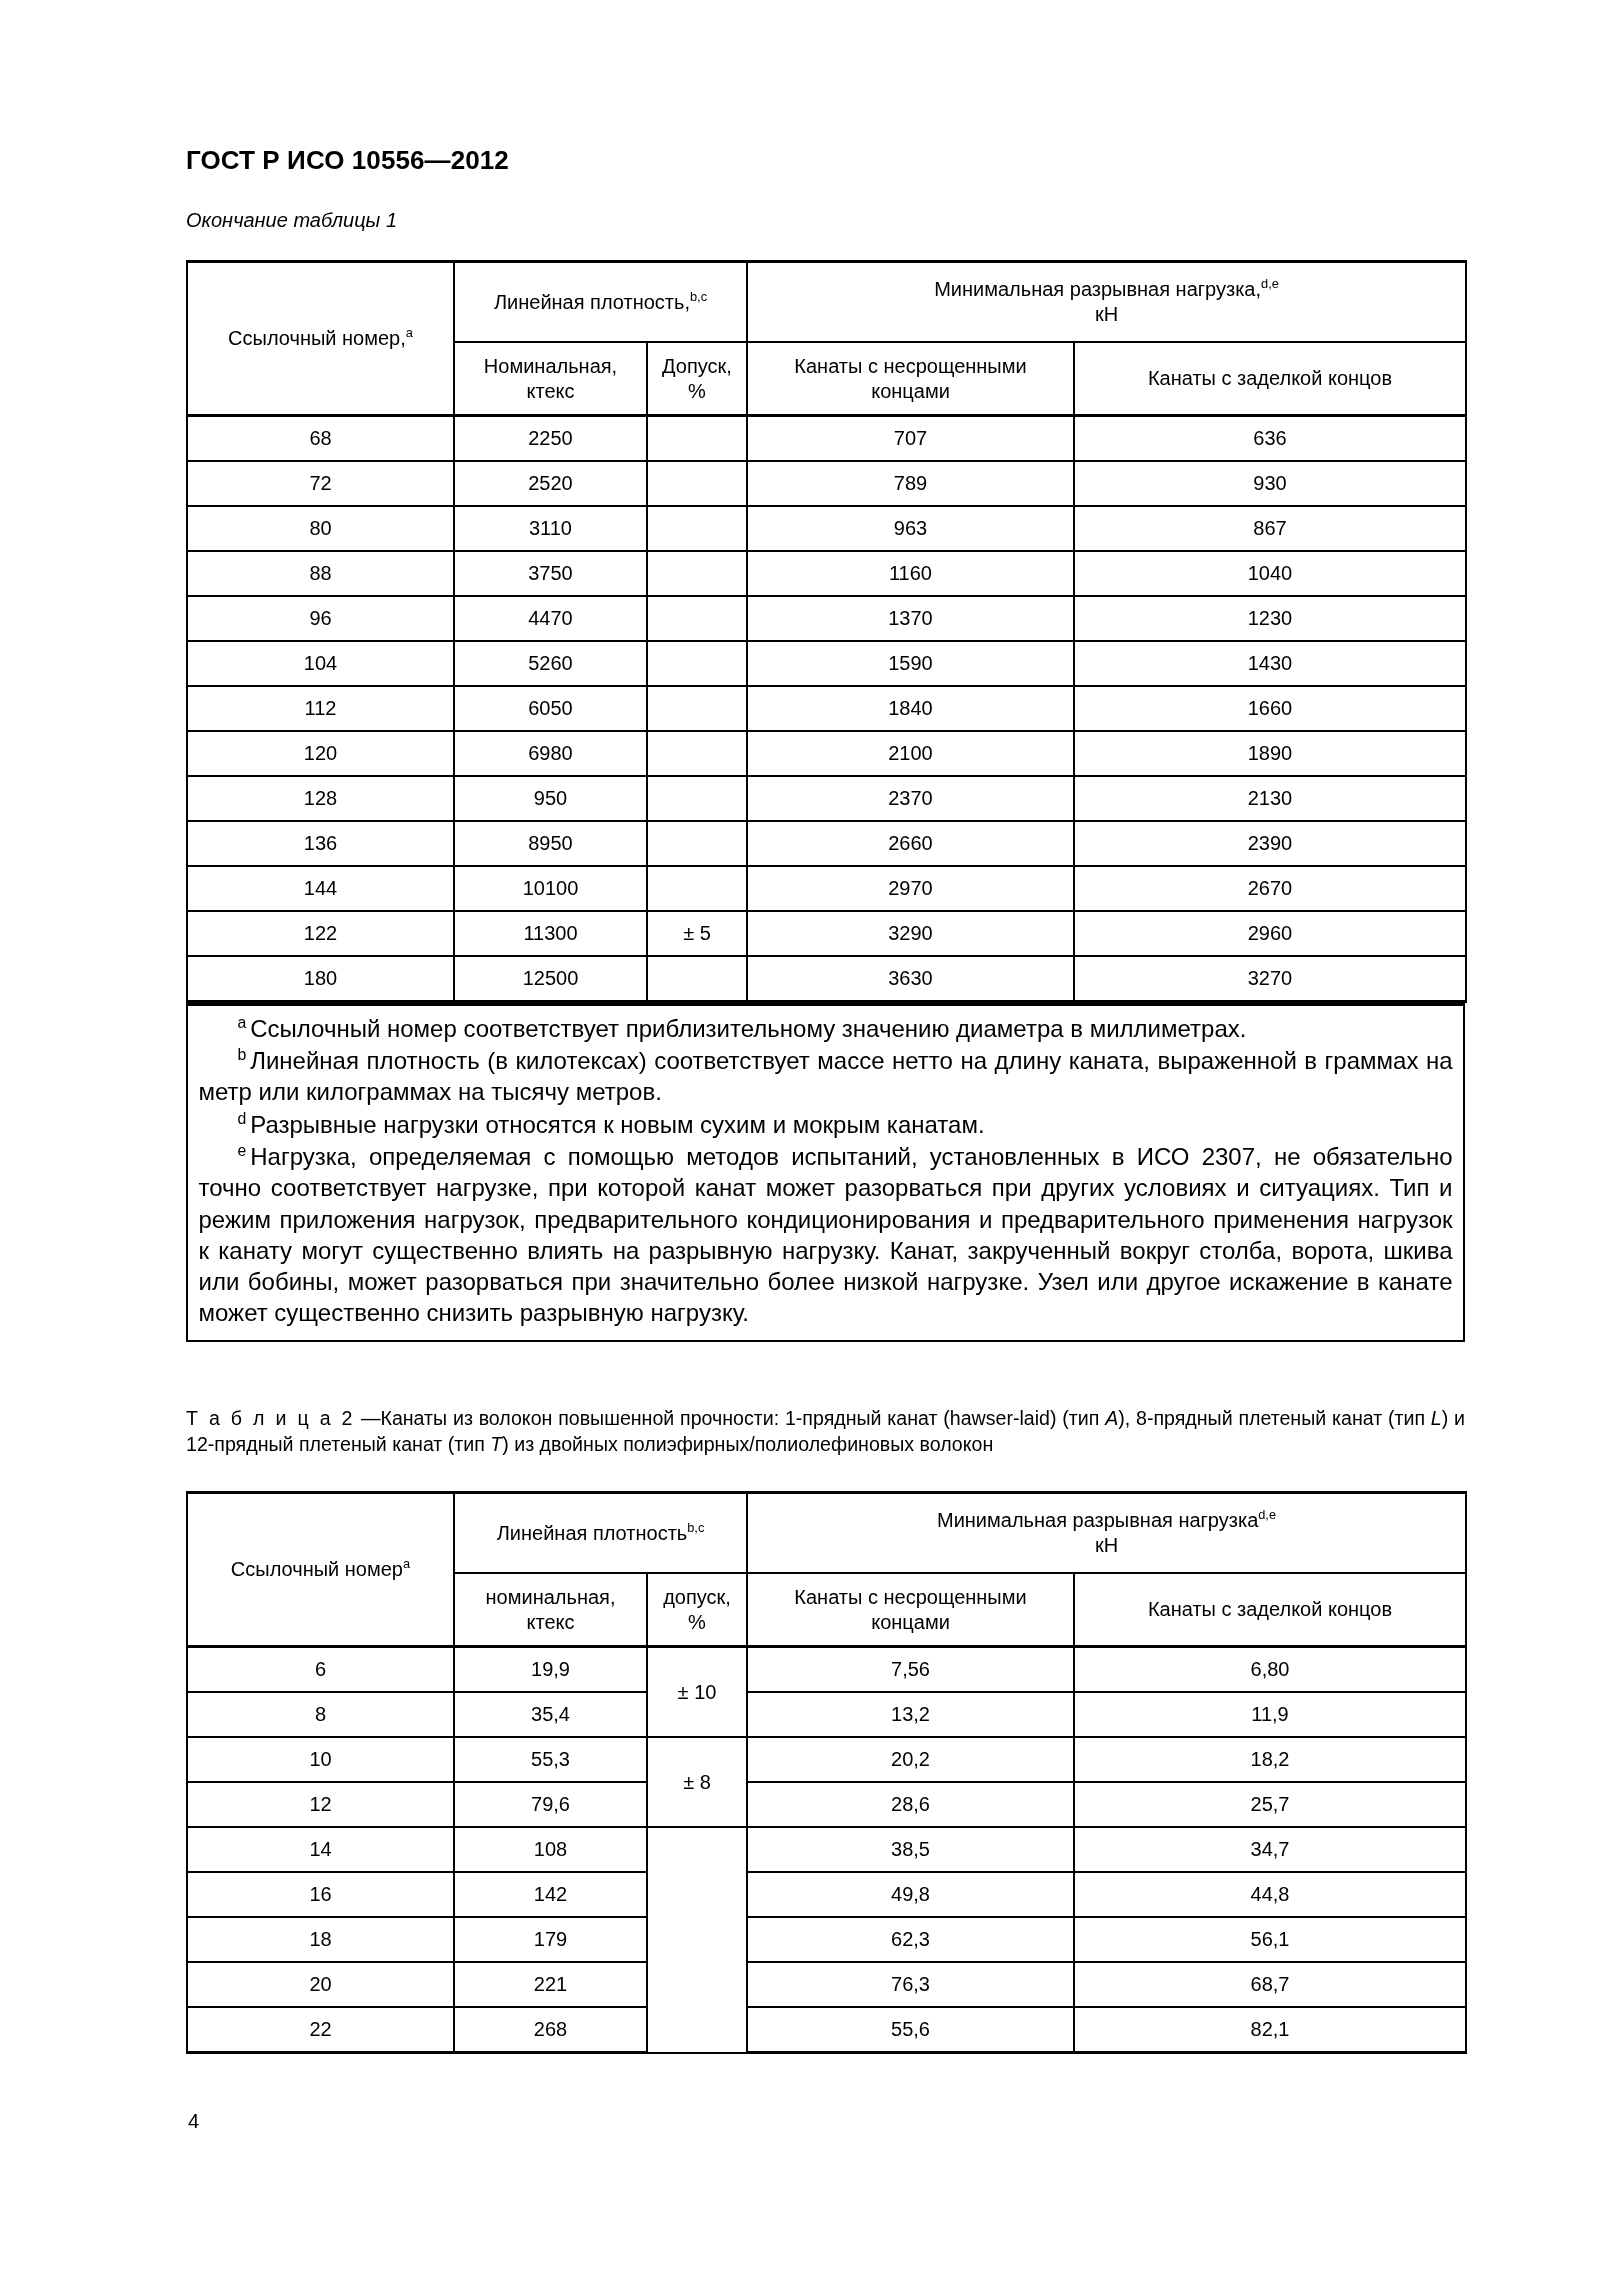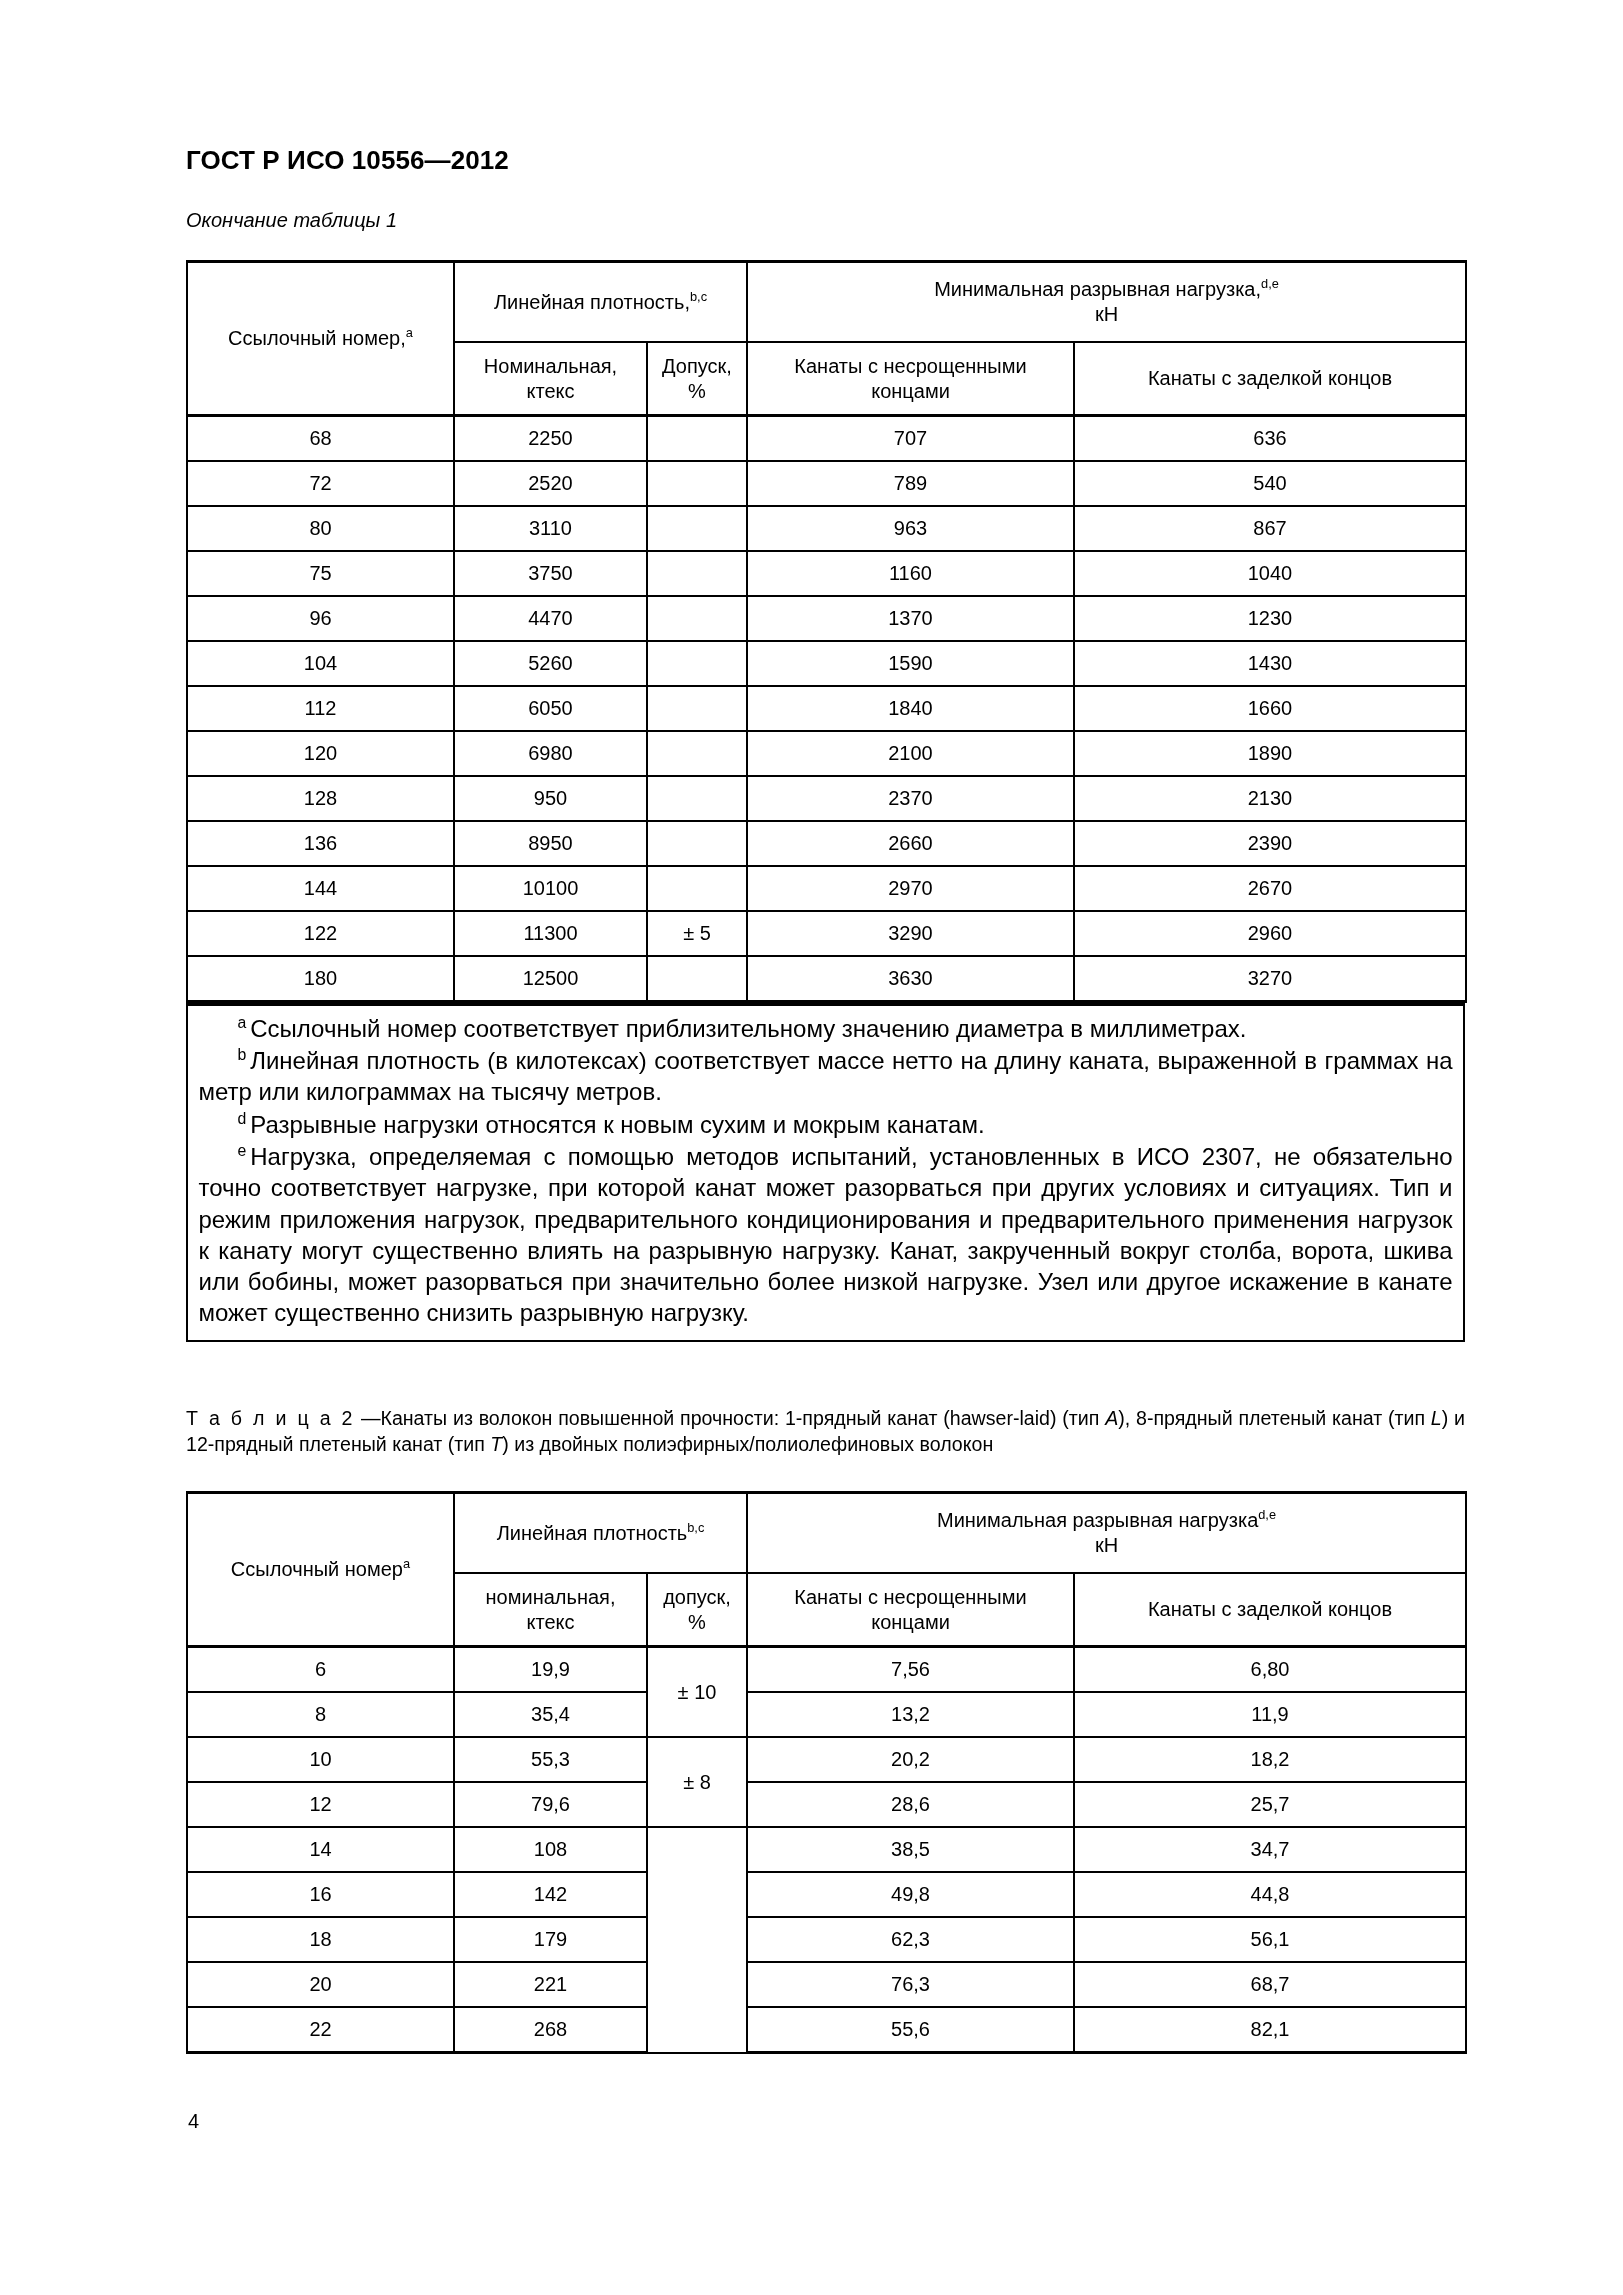--- a/index.html
+++ b/index.html
@@ -182,7 +182,7 @@
             <td class="row-cell">2520</td>
             <td class="row-cell"></td>
             <td class="row-cell">789</td>
-            <td class="row-cell">540</td>
+            <td class="row-cell">930</td>
           </tr>
           <tr>
             <td class="row-cell">80</td>

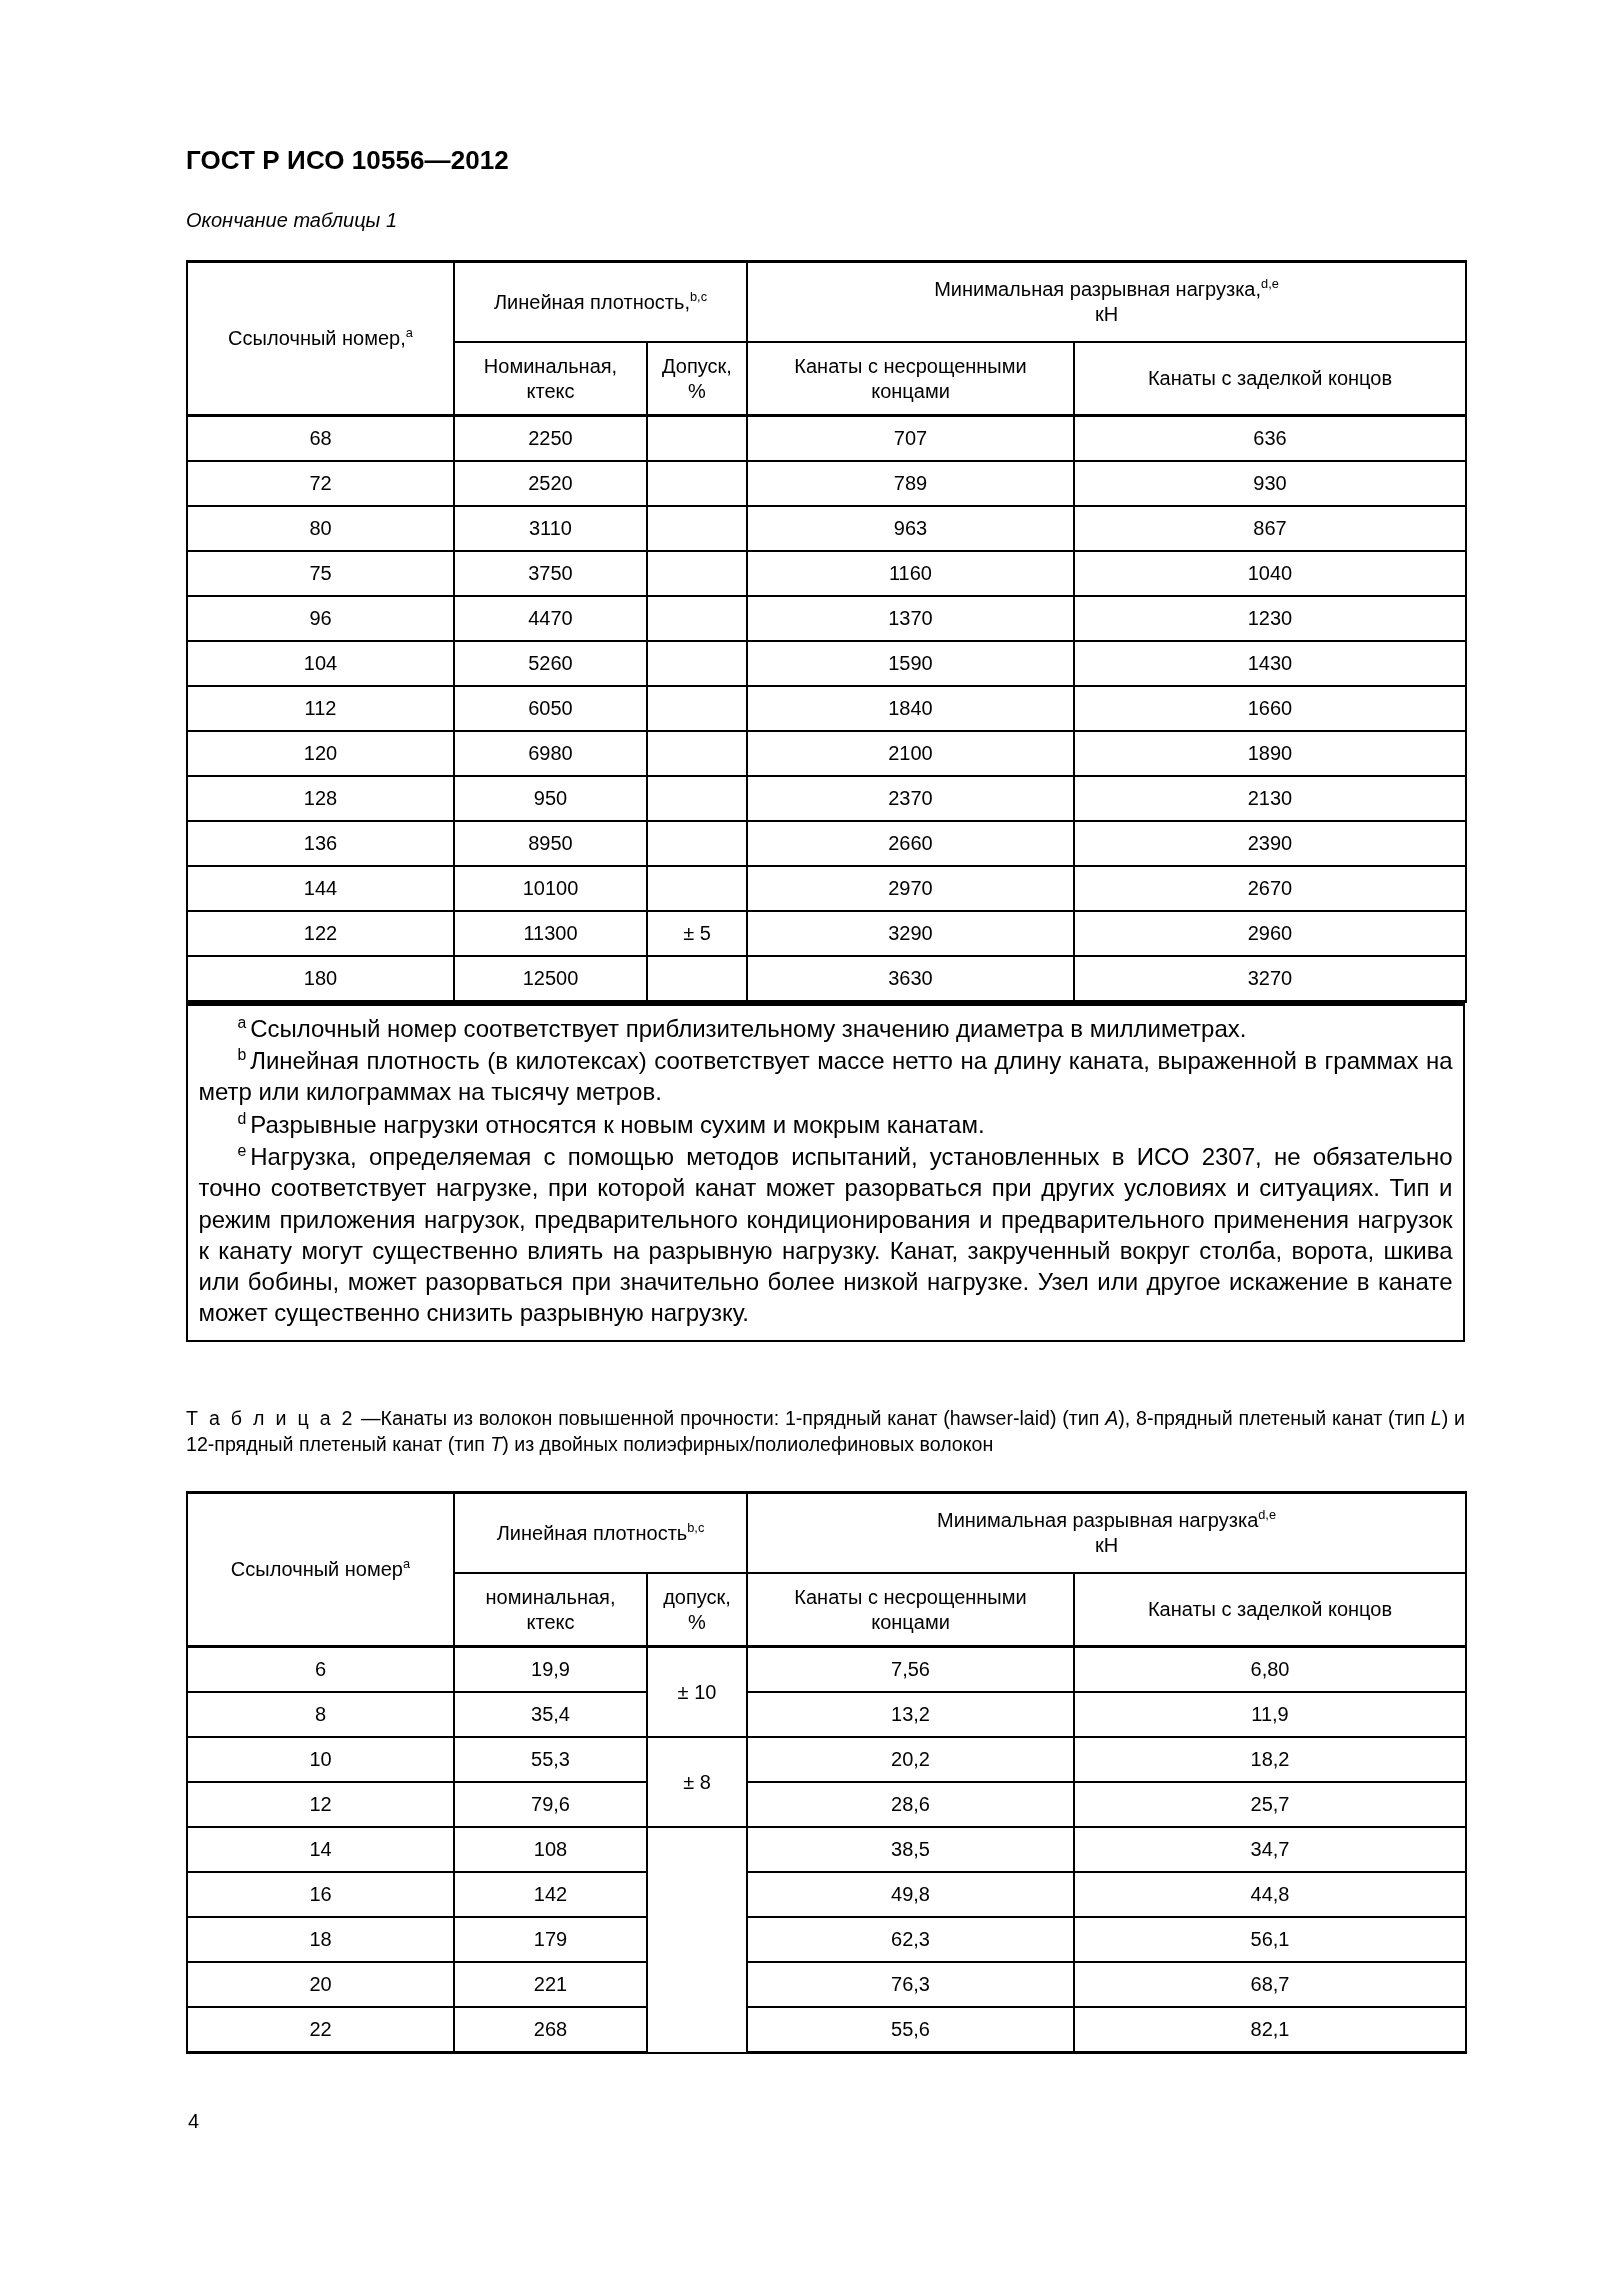--- a/index.html
+++ b/index.html
@@ -192,7 +192,7 @@
             <td class="row-cell">867</td>
           </tr>
           <tr>
-            <td class="row-cell">75</td>
+            <td class="row-cell">88</td>
             <td class="row-cell">3750</td>
             <td class="row-cell"></td>
             <td class="row-cell">1160</td>

